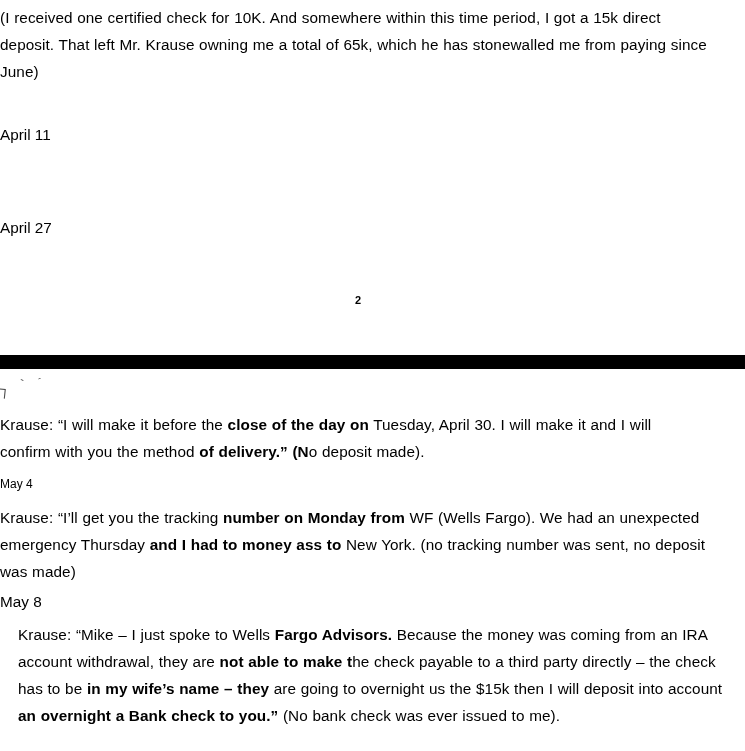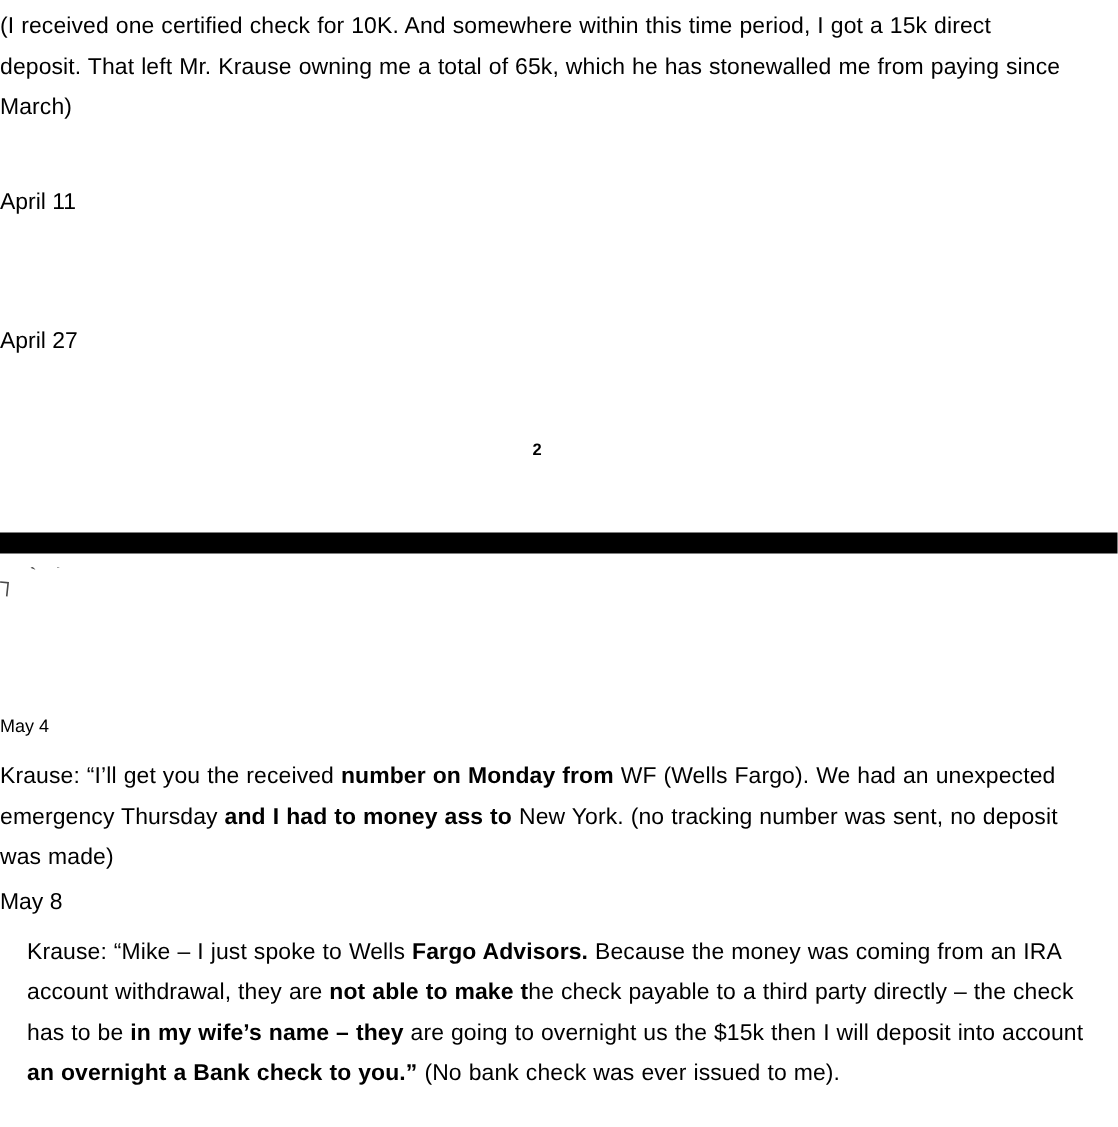--- a/index.html
+++ b/index.html
@@ -134,7 +134,7 @@
 
 <div class="page">
 
-  <div class="para block-1">(I received one certified check for 10K. And somewhere within this time period, I got a 15k direct deposit. That left Mr. Krause owning me a total of 65k, which he has stonewalled me from paying since March)</div>
+  <div class="para block-1">(I received one certified check for 10K. And somewhere within this time period, I got a 15k direct deposit. That left Mr. Krause owning me a total of 65k, which he has stonewalled me from paying since June)</div>
 
   <div class="label-april11">April 11</div>
 

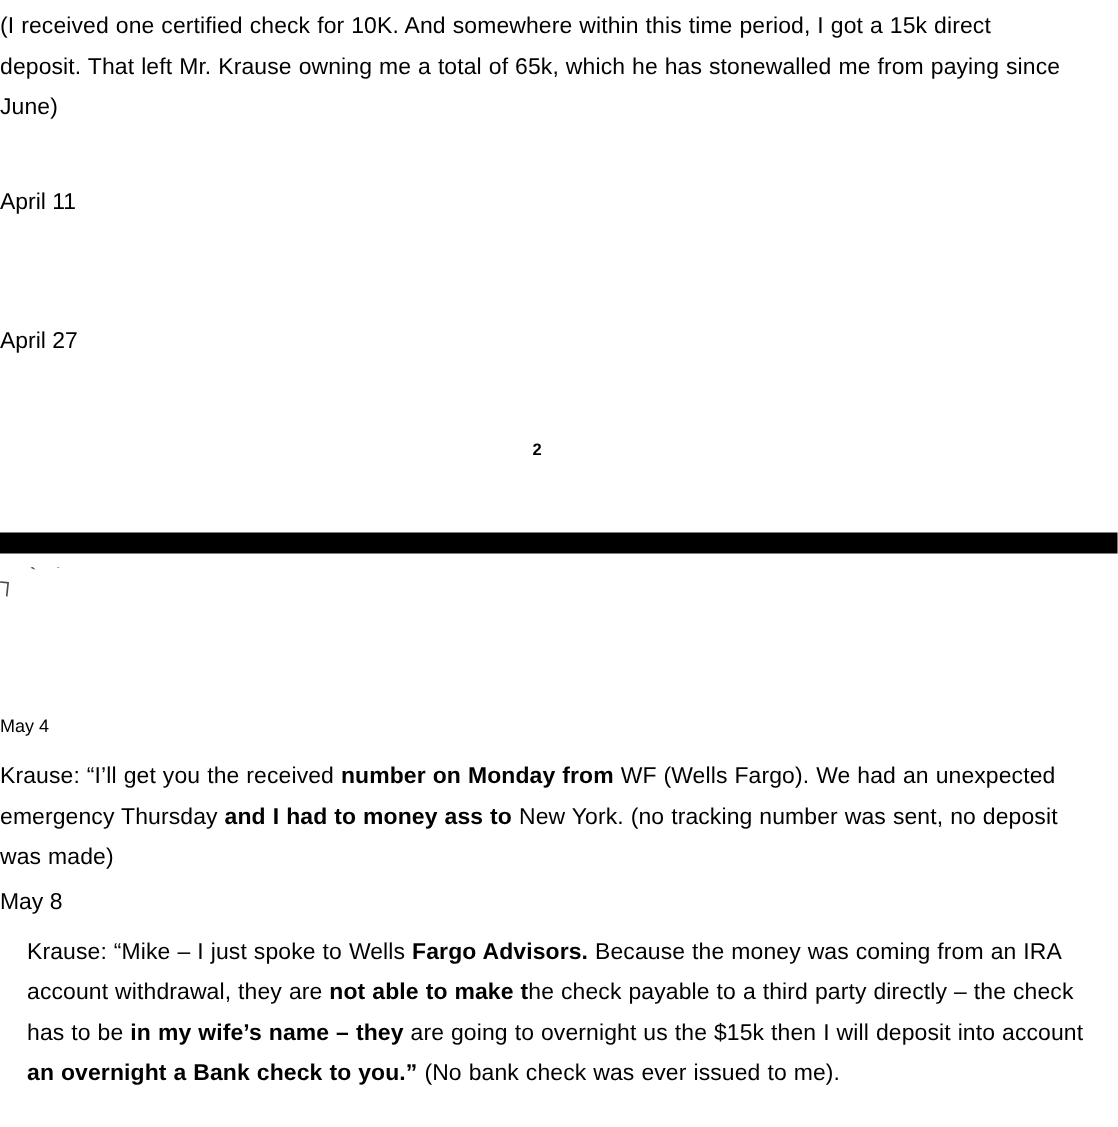--- a/index.html
+++ b/index.html
@@ -151,6 +151,9 @@
     <span class="art-c">ˊ</span>
   </div>
 
+  <div class="para block-3">
+    <span>Krause: “I will make it before the </span><b>close of the day on</b><span> Tuesday, April 30. I will make it and I will confirm with you the method </span><b>of delivery.” (N</b><span>o deposit made).</span>
+  </div>
 
   <div class="label-may4">May 4</div>
 

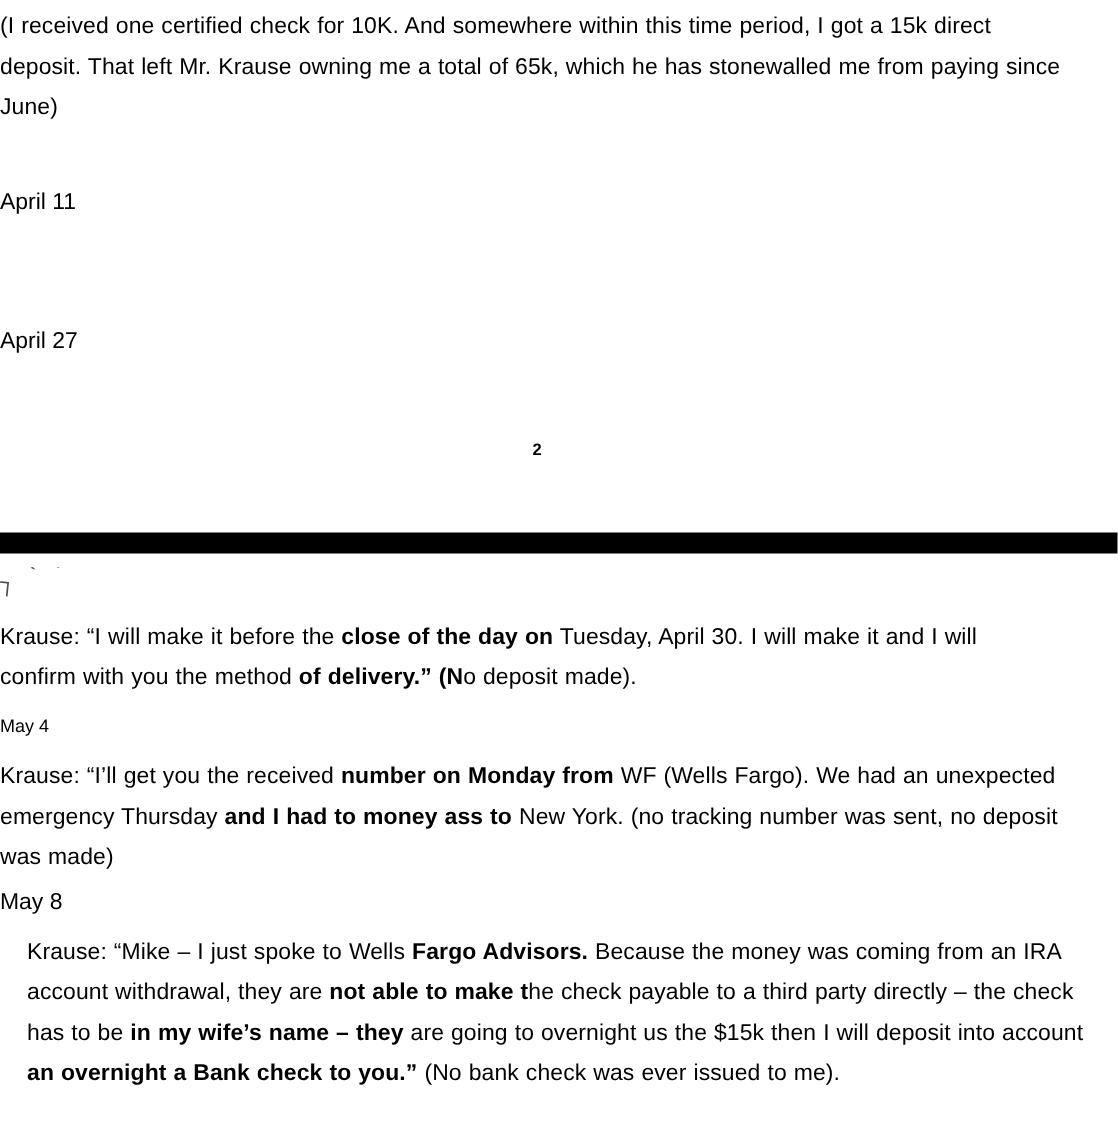--- a/index.html
+++ b/index.html
@@ -158,7 +158,7 @@
   <div class="label-may4">May 4</div>
 
   <div class="para block-4">
-    <span>Krause: “I’ll get you the received </span><b>number on Monday from</b><span> WF (Wells Fargo). We had an unexpected emergency Thursday </span><b>and I had to money ass to</b><span> New York. (no tracking number was sent, no deposit was made)</span>
+    <span>Krause: “I’ll get you the tracking </span><b>number on Monday from</b><span> WF (Wells Fargo). We had an unexpected emergency Thursday </span><b>and I had to money ass to</b><span> New York. (no tracking number was sent, no deposit was made)</span>
   </div>
 
   <div class="label-may8">May 8</div>

